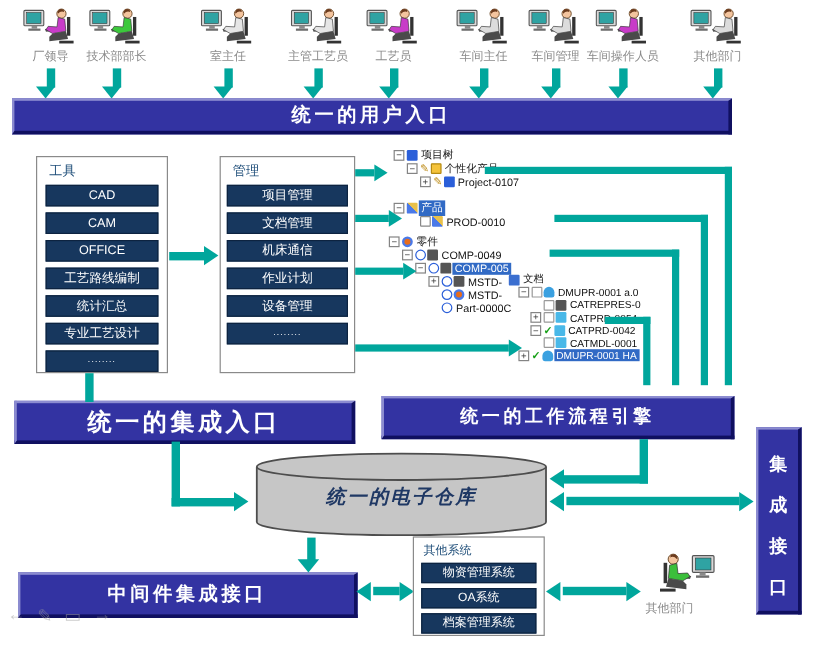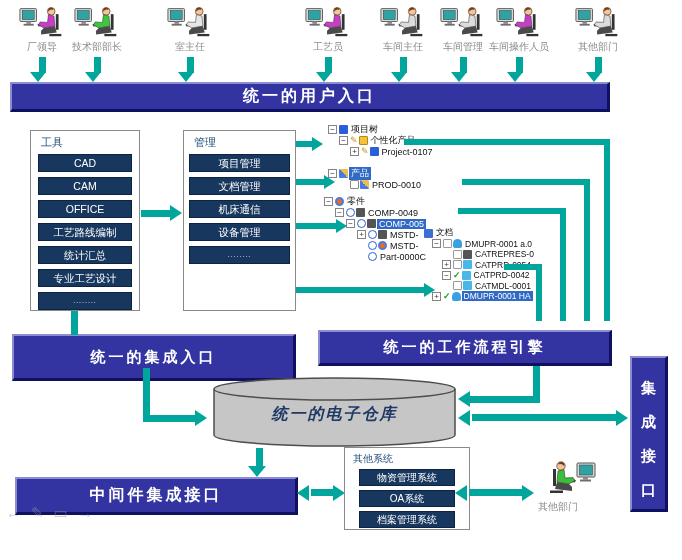--- a/index.html
+++ b/index.html
@@ -120,6 +120,14 @@
     <div class="vl" style="left:36.5px;top:53px;width:7px;height:16px"></div>
     <div class="ah ah-d" style="left:28px;top:68px"></div>
   </div>
+  <div class="user" style="left:225px">
+    <span class="picon" style="color: rgb(230, 230, 230);"><svg viewBox="0 0 50 38" width="46" height="35">
+          <use href="#pc-user"></use>
+        </svg></span>
+    <div class="ulabel">主管工艺员</div>
+    <div class="vl" style="left:36.5px;top:53px;width:7px;height:16px"></div>
+    <div class="ah ah-d" style="left:28px;top:68px"></div>
+  </div>
   <div class="user" style="left:288px">
     <span class="picon" style="color: rgb(200, 60, 200);"><svg viewBox="0 0 50 38" width="46" height="35">
           <use href="#pc-user"></use>

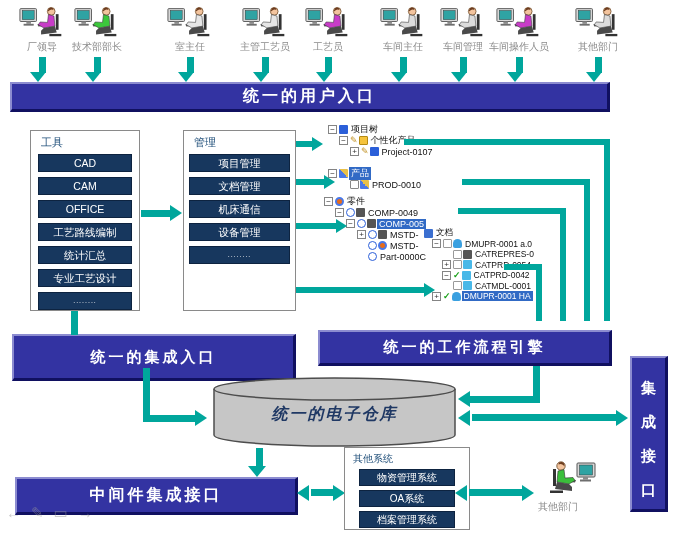--- a/index.html
+++ b/index.html
@@ -193,6 +193,7 @@
     <div class="pitem">项目管理</div>
     <div class="pitem">文档管理</div>
     <div class="pitem">机床通信</div>
+    <div class="pitem">作业计划</div>
     <div class="pitem">设备管理</div>
     <div class="pitem dots">........</div>
   </div>

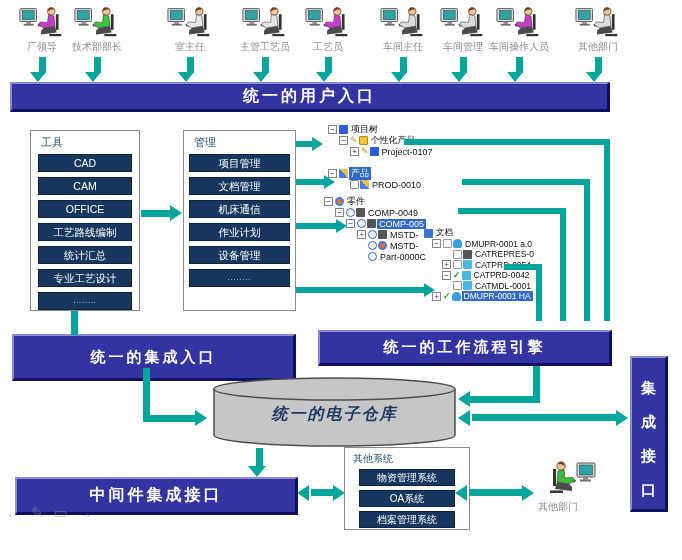--- a/index.html
+++ b/index.html
@@ -170,7 +170,7 @@
   </div>
 
   <div class="banner" style="left:10px;top:82px;width:600px;height:30px;font-size:16px">统一的用户入口</div>
-  <div class="banner" style="left:12px;top:334px;width:284px;height:47px;font-size:15px">统一的集成入口</div>
+  <div class="banner" style="left:12px;top:334px;width:284px;height:36px;font-size:20px">统一的集成入口</div>
   <div class="banner" style="left:318px;top:330px;width:294px;height:36px;font-size:15px">统一的工作流程引擎</div>
   <div class="banner" style="left:15px;top:477px;width:283px;height:38px;font-size:16px">中间件集成接口</div>
   <div class="banner" style="left:630px;top:356px;width:38px;height:156px;padding:0">

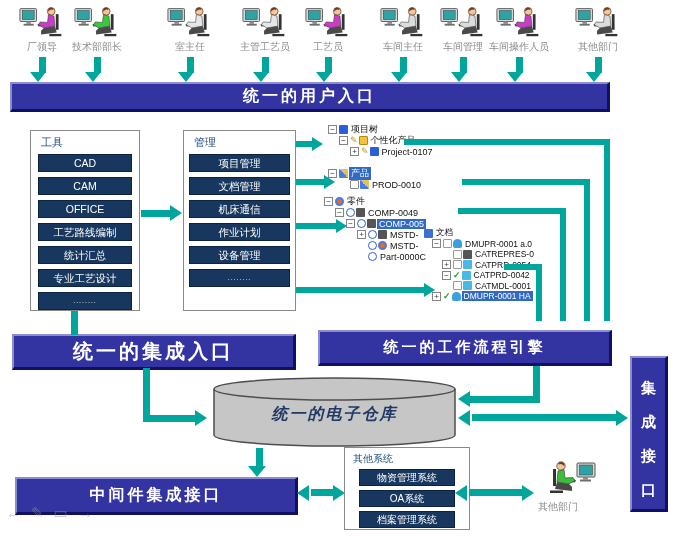--- a/index.html
+++ b/index.html
@@ -365,7 +365,7 @@
   <div class="ah ah-l" style="left:297px;top:485px"></div>
   <div class="ah ah-r" style="left:333px;top:485px"></div>
 
-  <div class="panel sys" style="left:344px;top:447px;width:126px;height:83px">
+  <div class="panel sys" style="left:344px;top:447px;width:110px;height:83px">
     <div class="ptitle">其他系统</div>
     <div class="pitem">物资管理系统</div>
     <div class="pitem">OA系统</div>

